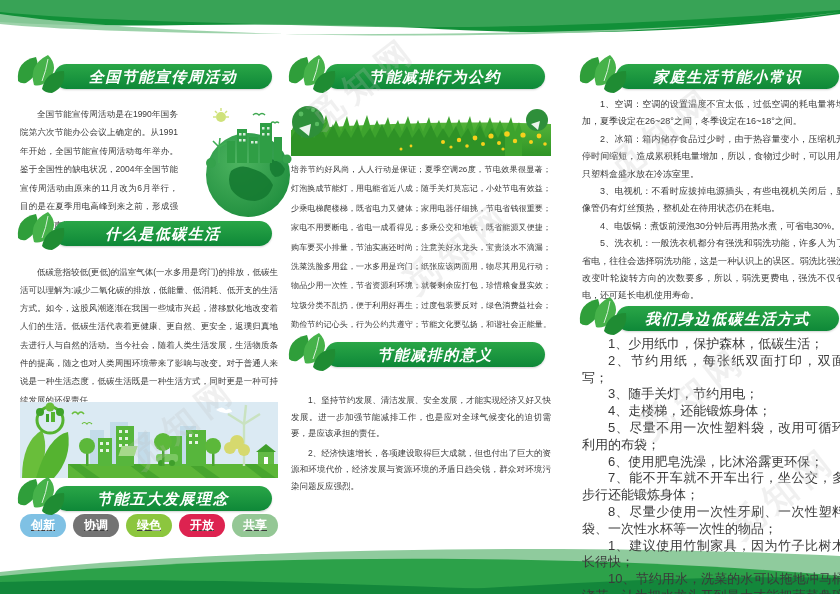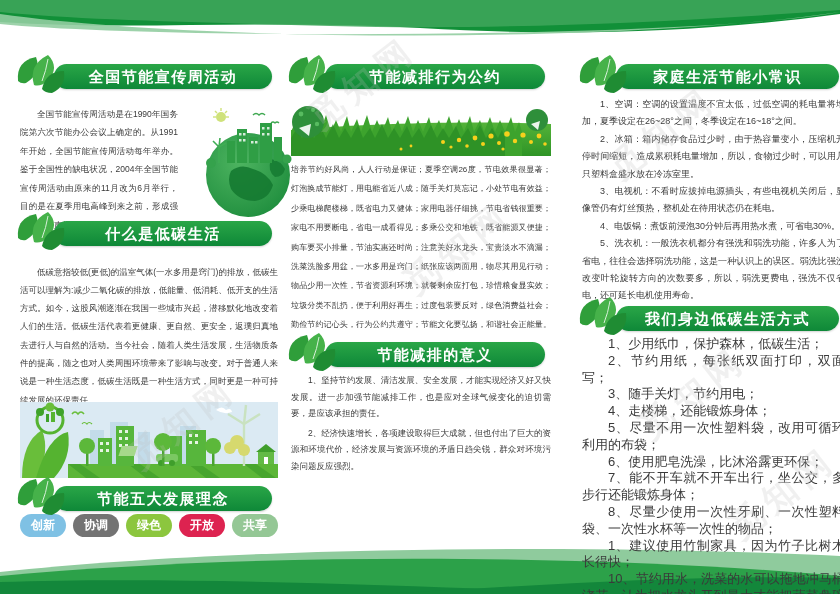--- a/index.html
+++ b/index.html
@@ -14,7 +14,7 @@
   .col-left{left:20px;width:258px;}
   .col-mid{left:291px;width:260px;}
   .col-right{left:582px;width:263px;}
-  .hdr{position:absolute;left:0;right:0;height:39px;z-index:2;}
+  .hdr{position:absolute;left:0;right:0;height:39px;z-index:2;font-style:italic;}
   .hdr .bar{position:absolute;left:34px;right:6px;top:0;height:25px;border-radius:13px;
             background:linear-gradient(#2aa647,#0e8838);box-shadow:0 1px 2px rgba(0,0,0,.18);}
   .hdr .ttl{position:absolute;left:34px;right:6px;top:0;height:25px;line-height:25px;

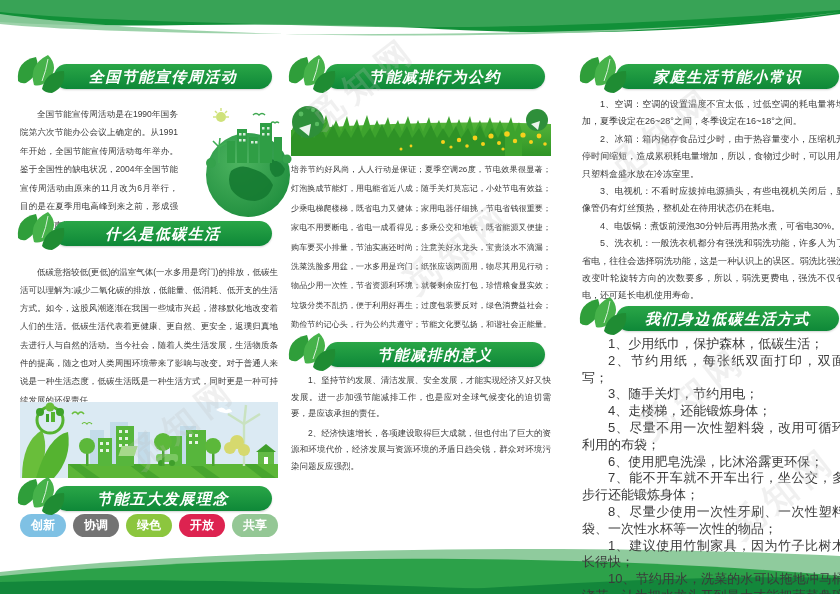--- a/index.html
+++ b/index.html
@@ -31,7 +31,7 @@
   .grass{position:absolute;left:0;right:0;top:94px;height:62px;}
   .clines{position:absolute;left:0;right:0;top:160px;}
   .cline{font-size:8px;line-height:19.4px;text-align:justify;text-align-last:justify;}
-  .mi{position:absolute;left:0;right:0;top:372px;}
+  .mi{position:absolute;left:0;right:0;top:392px;}
   .mi p{margin:0 0 3px 0;font-size:8.5px;line-height:16.6px;text-align:justify;text-indent:2em;}
   .ri1{position:absolute;left:0;right:0;top:96px;}
   .ri1 p{margin:0;font-size:9px;line-height:17.4px;text-align:justify;text-indent:2em;}

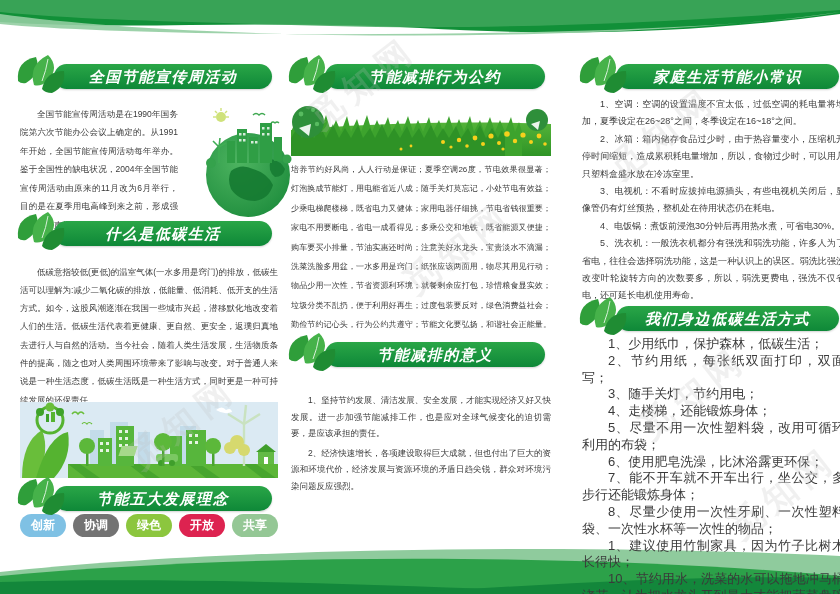--- a/index.html
+++ b/index.html
@@ -25,7 +25,7 @@
   .p2{top:254px;font-size:8.5px;line-height:18.3px;text-indent:2em;}
   .earth-float{float:right;width:94px;height:112px;margin:2px 0 2px 6px;}
   .city{position:absolute;left:0;right:0;top:402px;height:76px;}
-  .badges{position:absolute;left:0;right:0;top:514px;display:flex;justify-content:space-between;}
+  .badges{position:absolute;left:0;right:0;top:514px;display:flex;justify-content:space-between;text-decoration:underline;}
   .badge{width:46px;height:23px;border-radius:12px;color:#fff;font-weight:bold;font-size:12px;
          line-height:23px;text-align:center;}
   .grass{position:absolute;left:0;right:0;top:94px;height:62px;}

